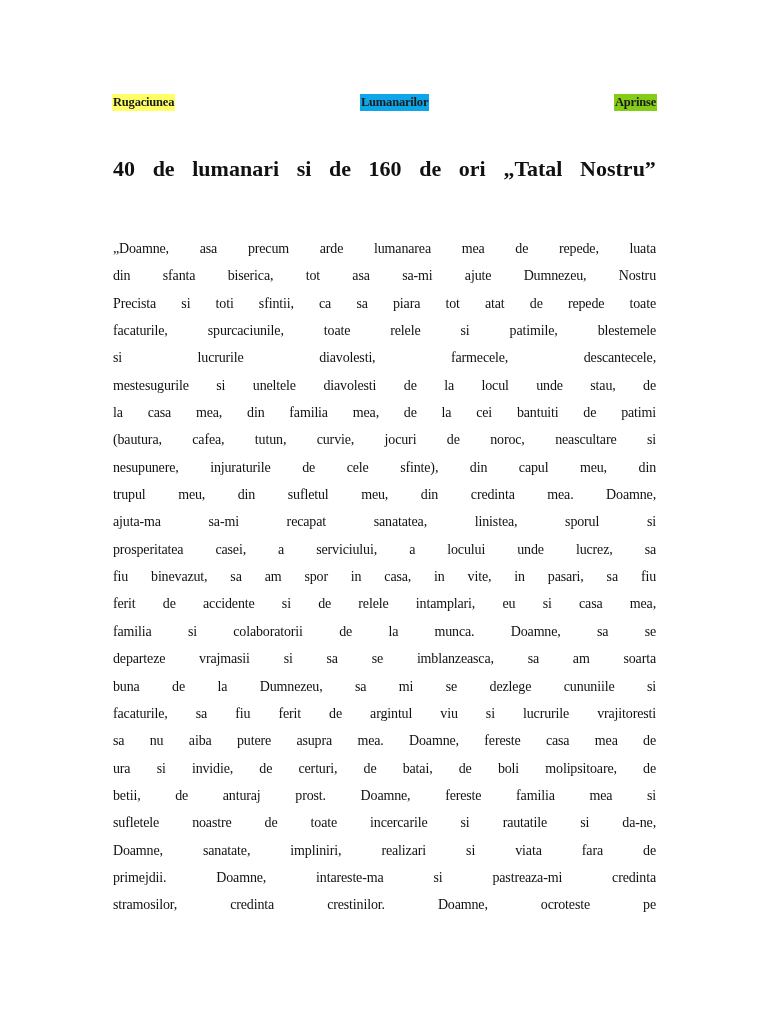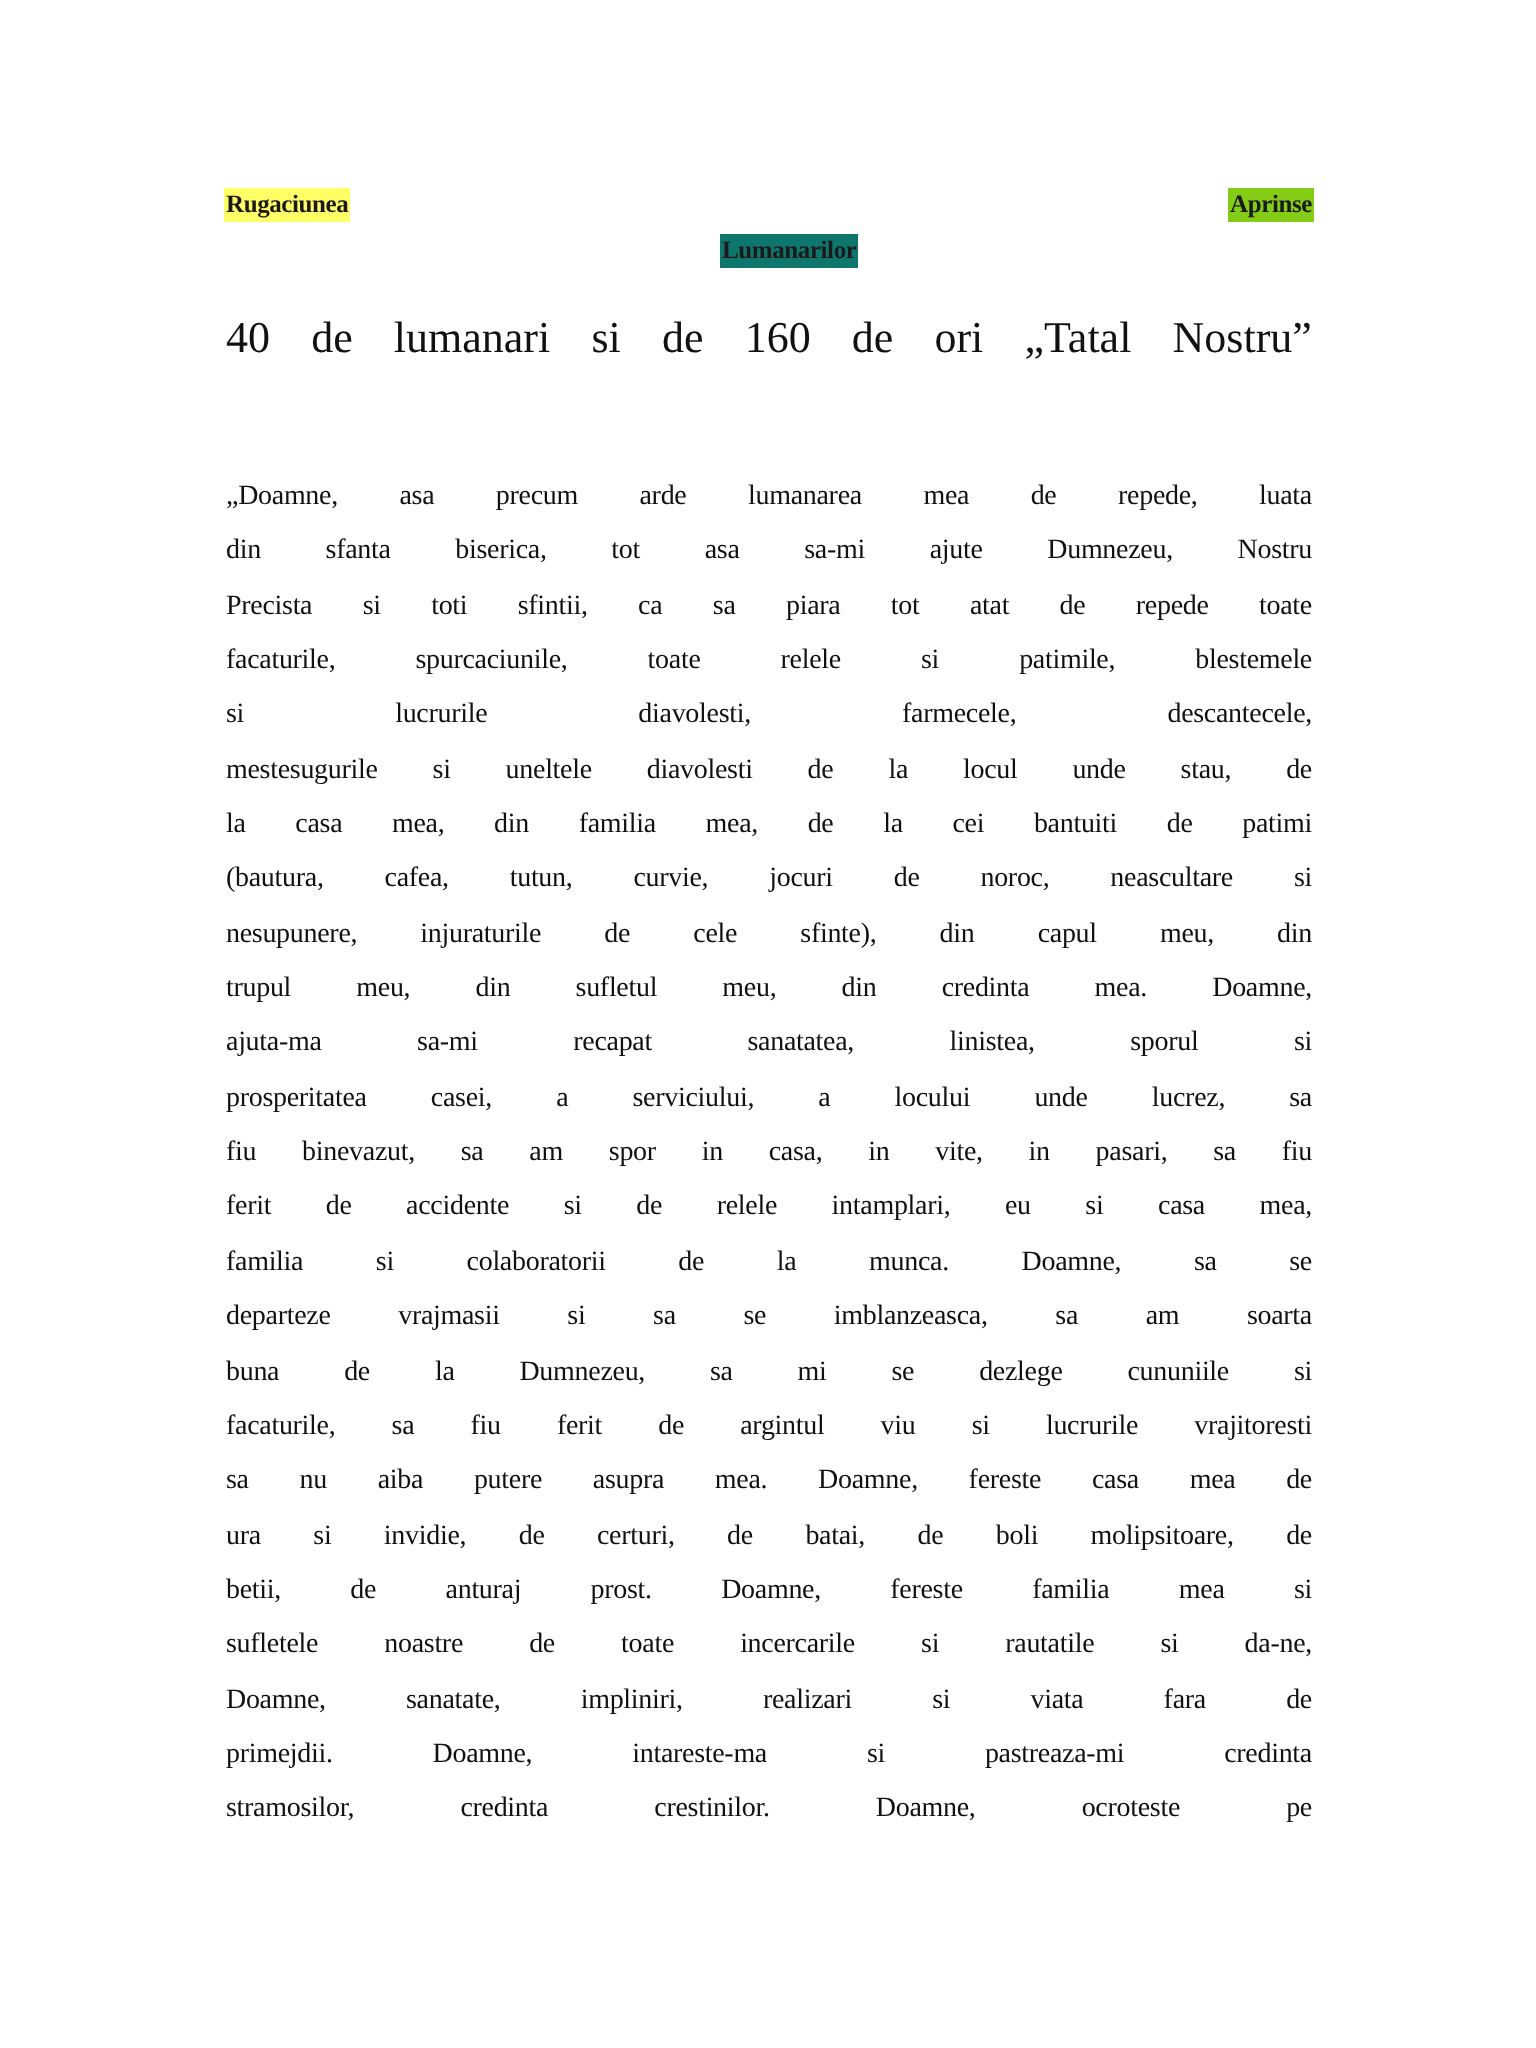--- a/index.html
+++ b/index.html
@@ -30,7 +30,7 @@
       height: 18px;
       display: flex;
       justify-content: space-between;
-      align-items: center;
+      align-items: flex-end;
       font-family: "Liberation Serif", "DejaVu Serif", serif;
       font-weight: bold;
       font-size: 12.5px;

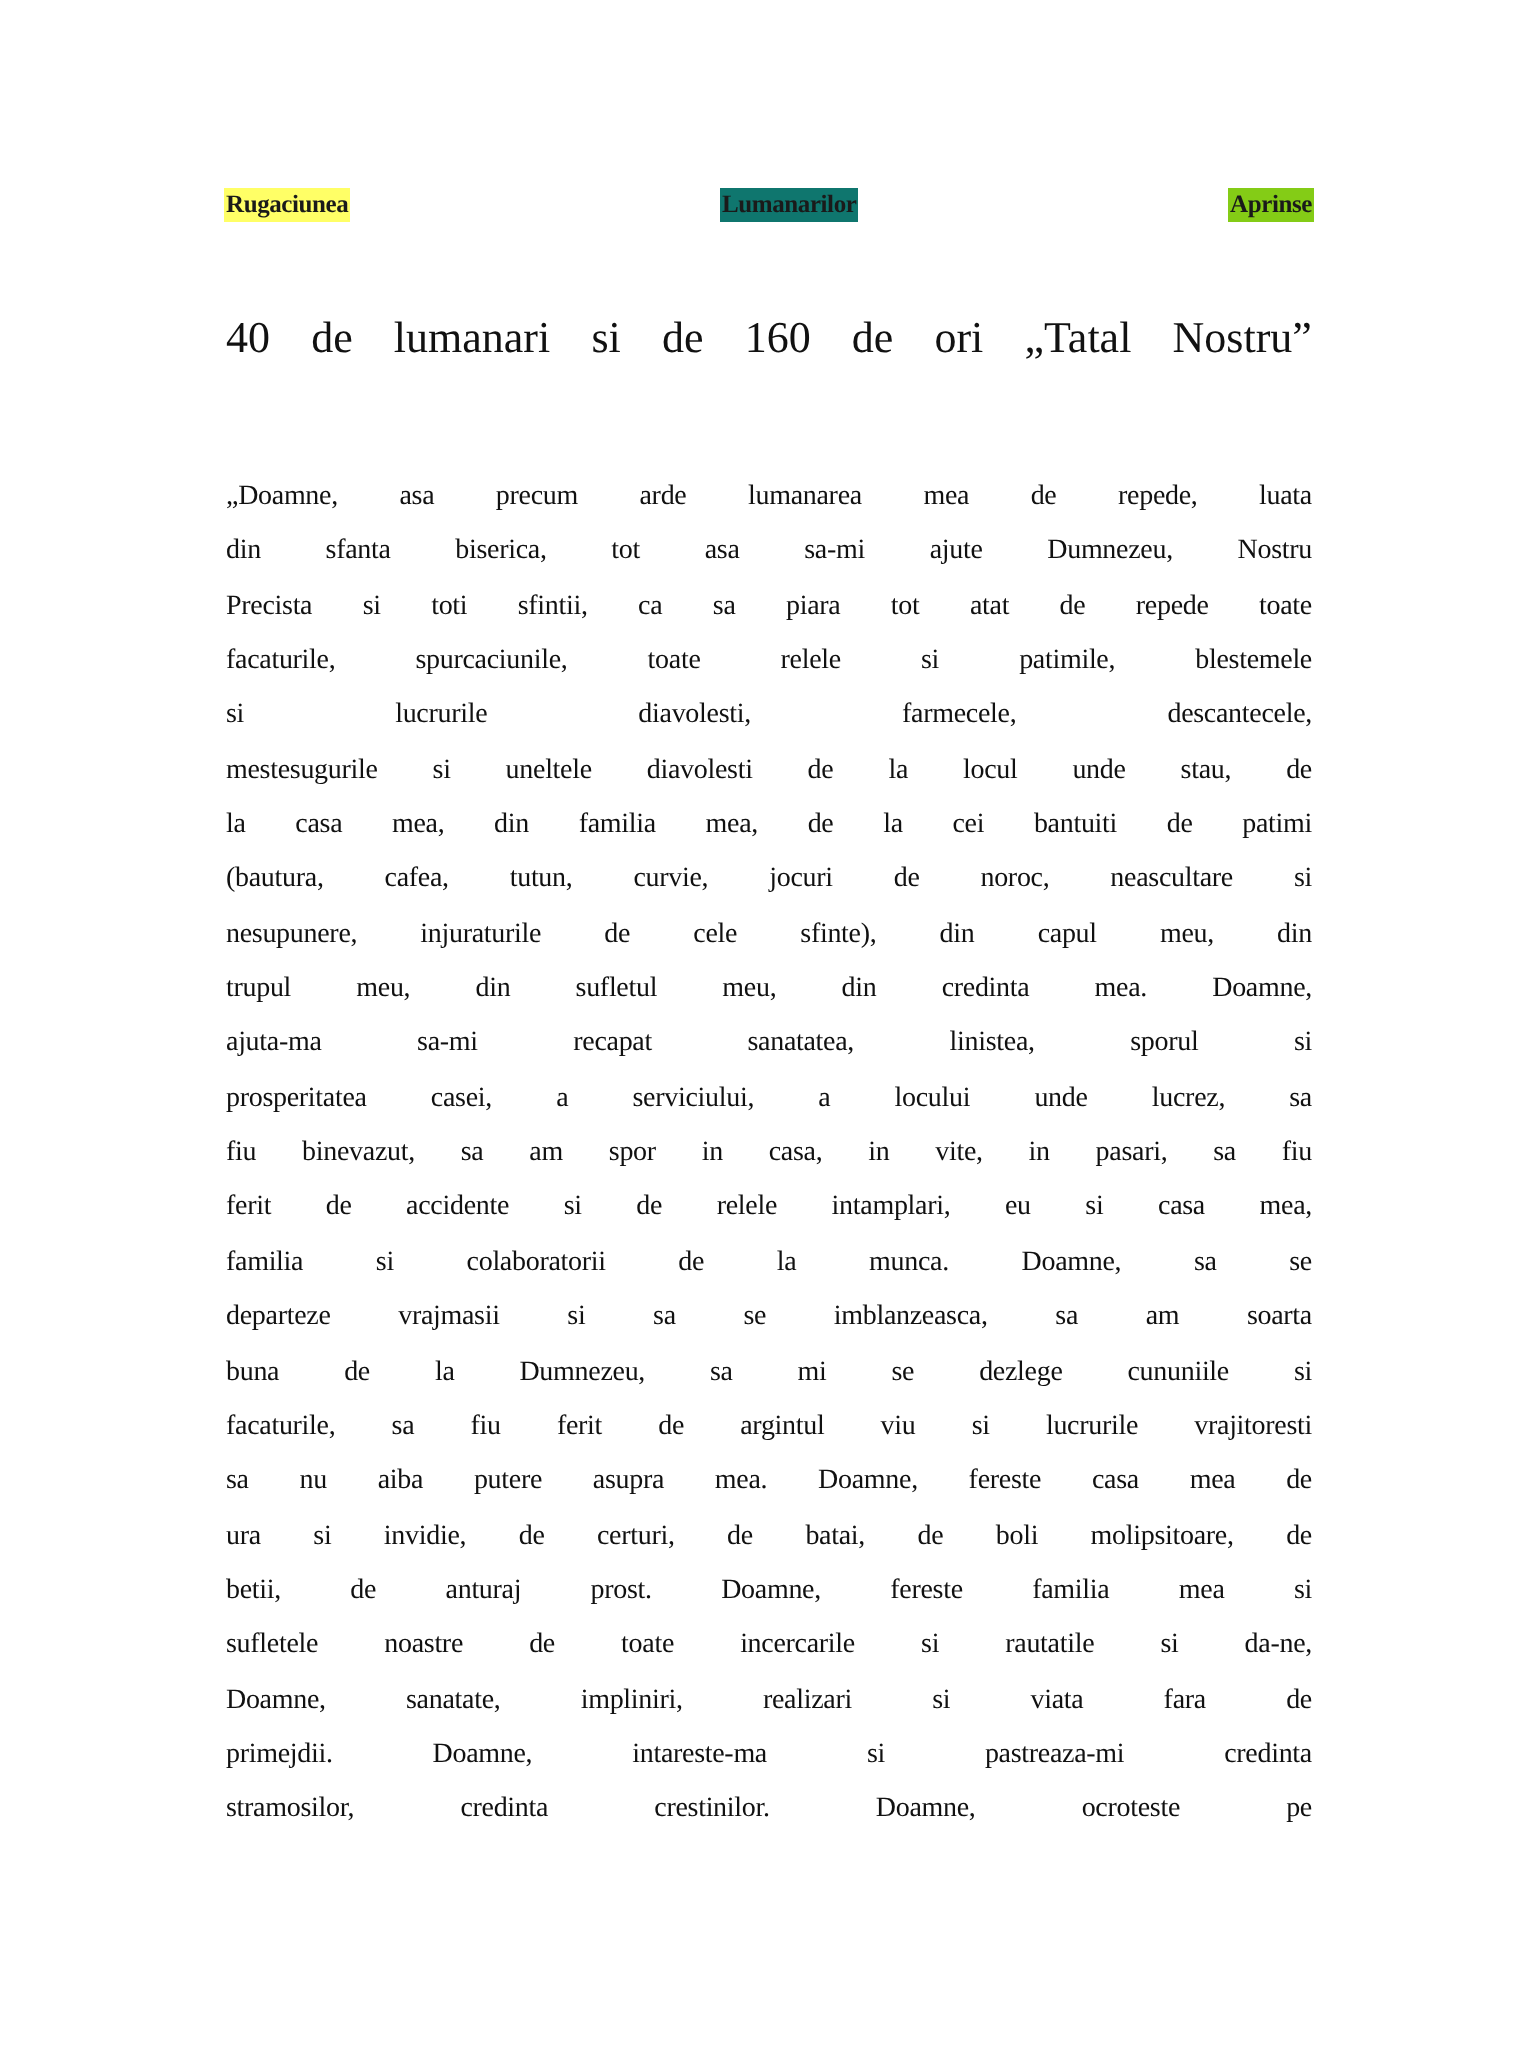--- a/index.html
+++ b/index.html
@@ -85,7 +85,7 @@
 
   <div class="header-row">
     <span class="hl hl-yellow" style="background: rgb(255, 255, 102);">Rugaciunea</span>
-    <span class="hl hl-cyan" style="background: #0f766e; margin-top: 46px;">Lumanarilor</span>
+    <span class="hl hl-cyan" style="background: #0ea5e9; margin-top: 46px;">Lumanarilor</span>
     <span class="hl hl-green" style="background: #84cc16;">Aprinse</span>
   </div>
 

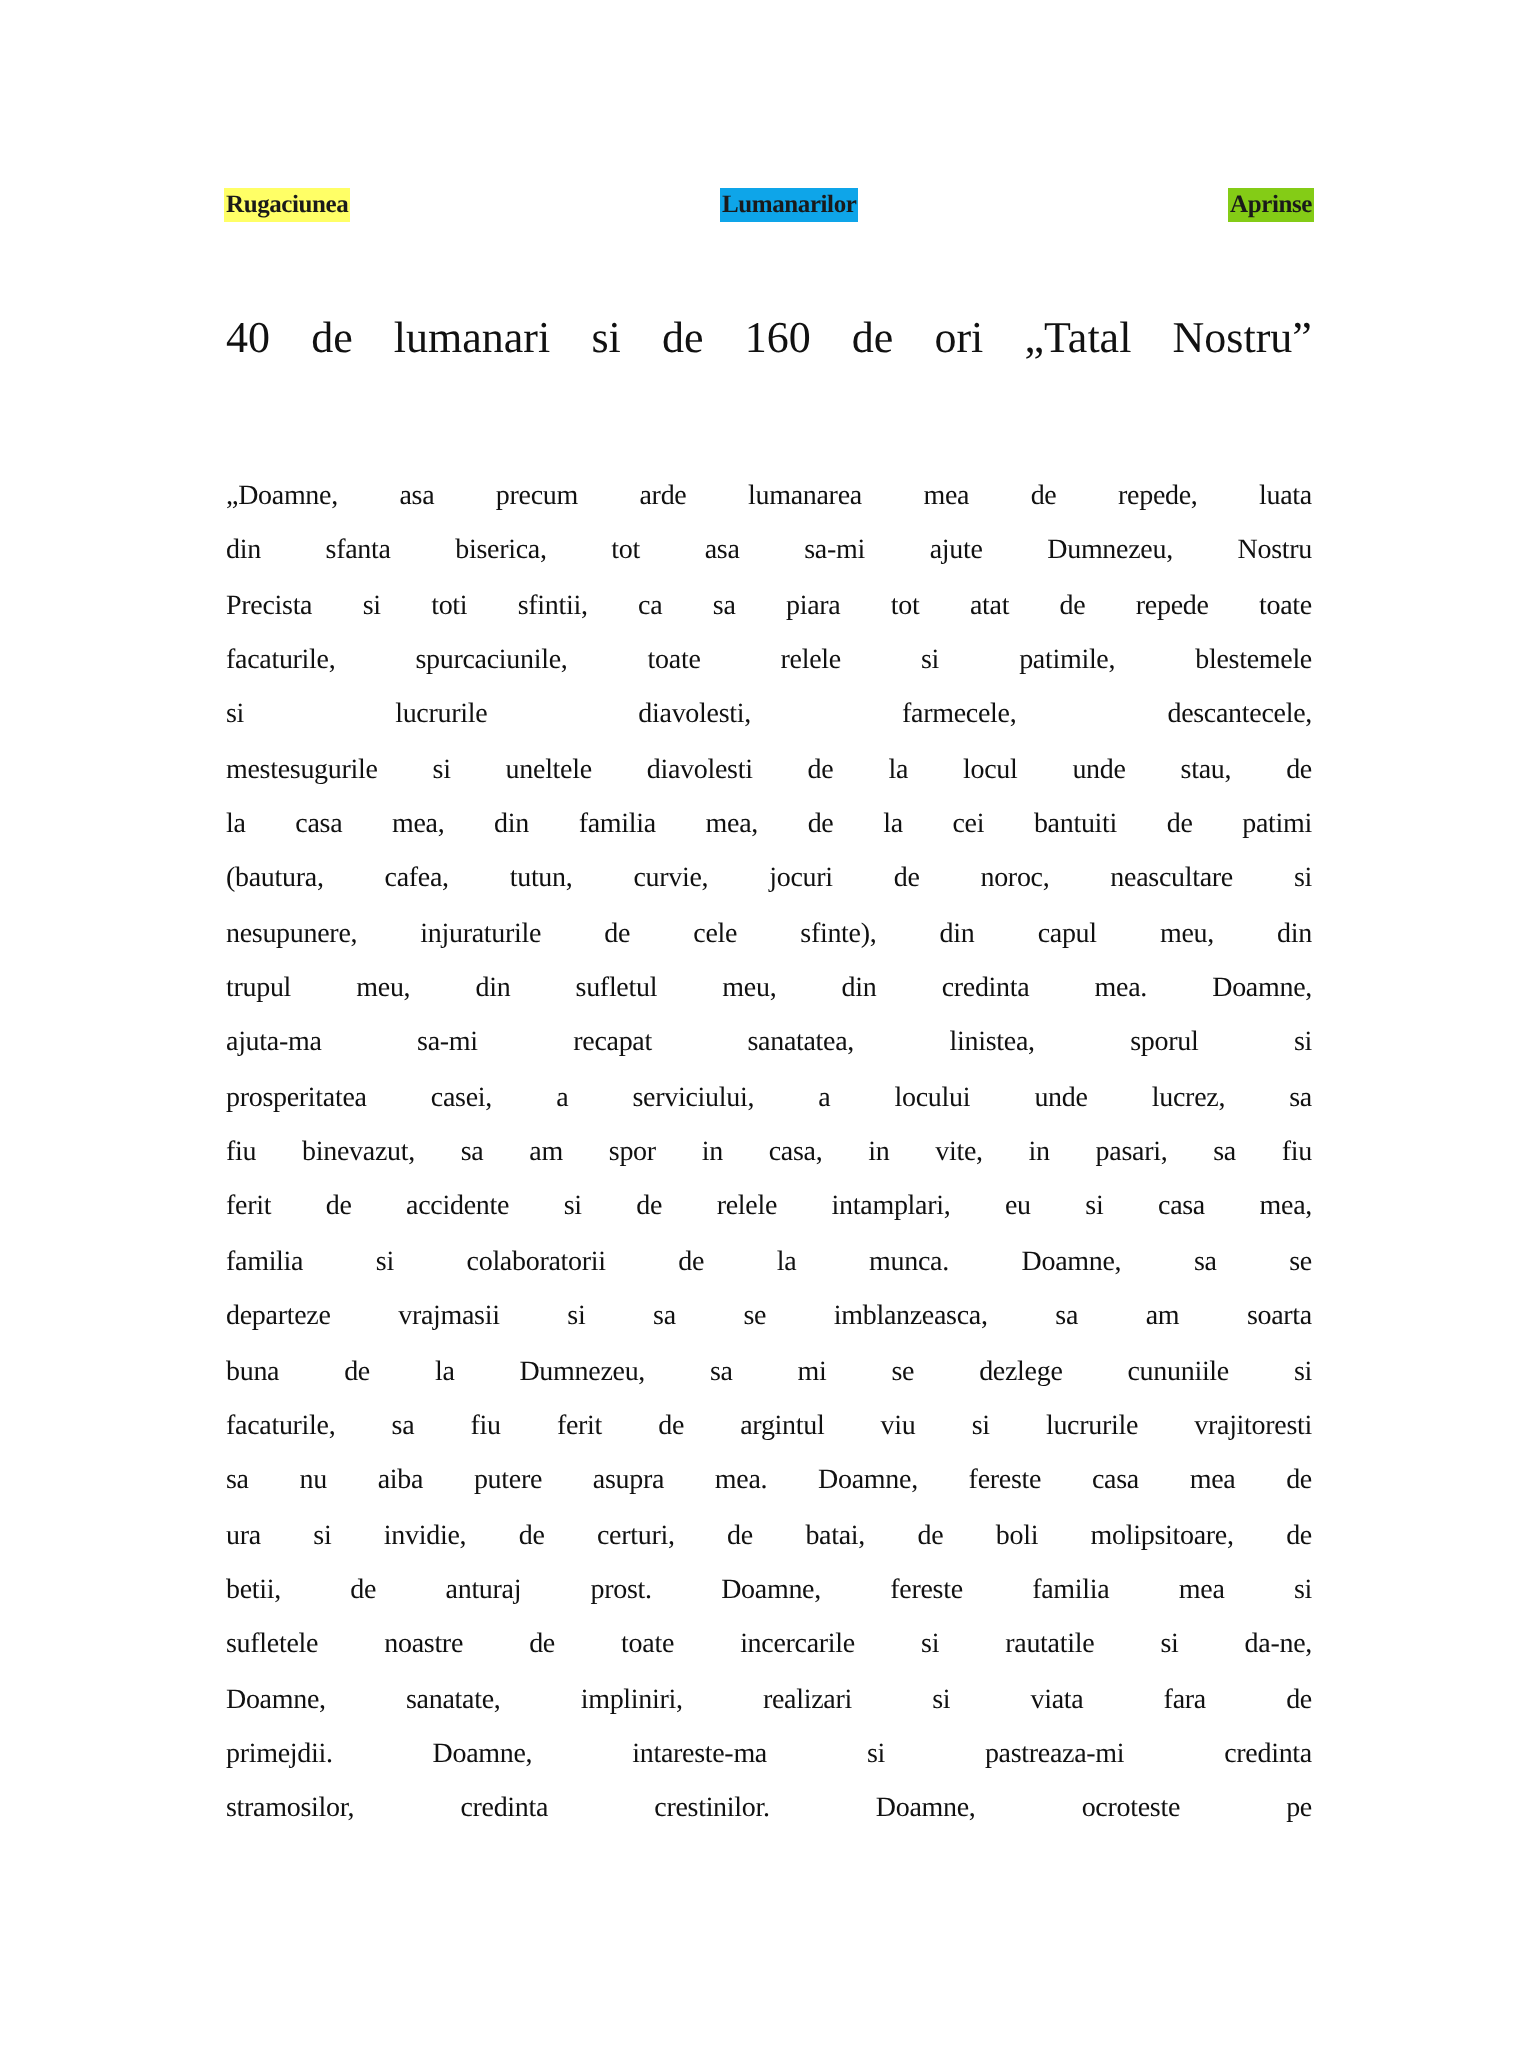--- a/index.html
+++ b/index.html
@@ -57,6 +57,7 @@
       white-space: nowrap;
       display: flex;
       justify-content: space-between;
+      font-weight: bold;
     }
     .subtitle span { display: inline-block; }
 

